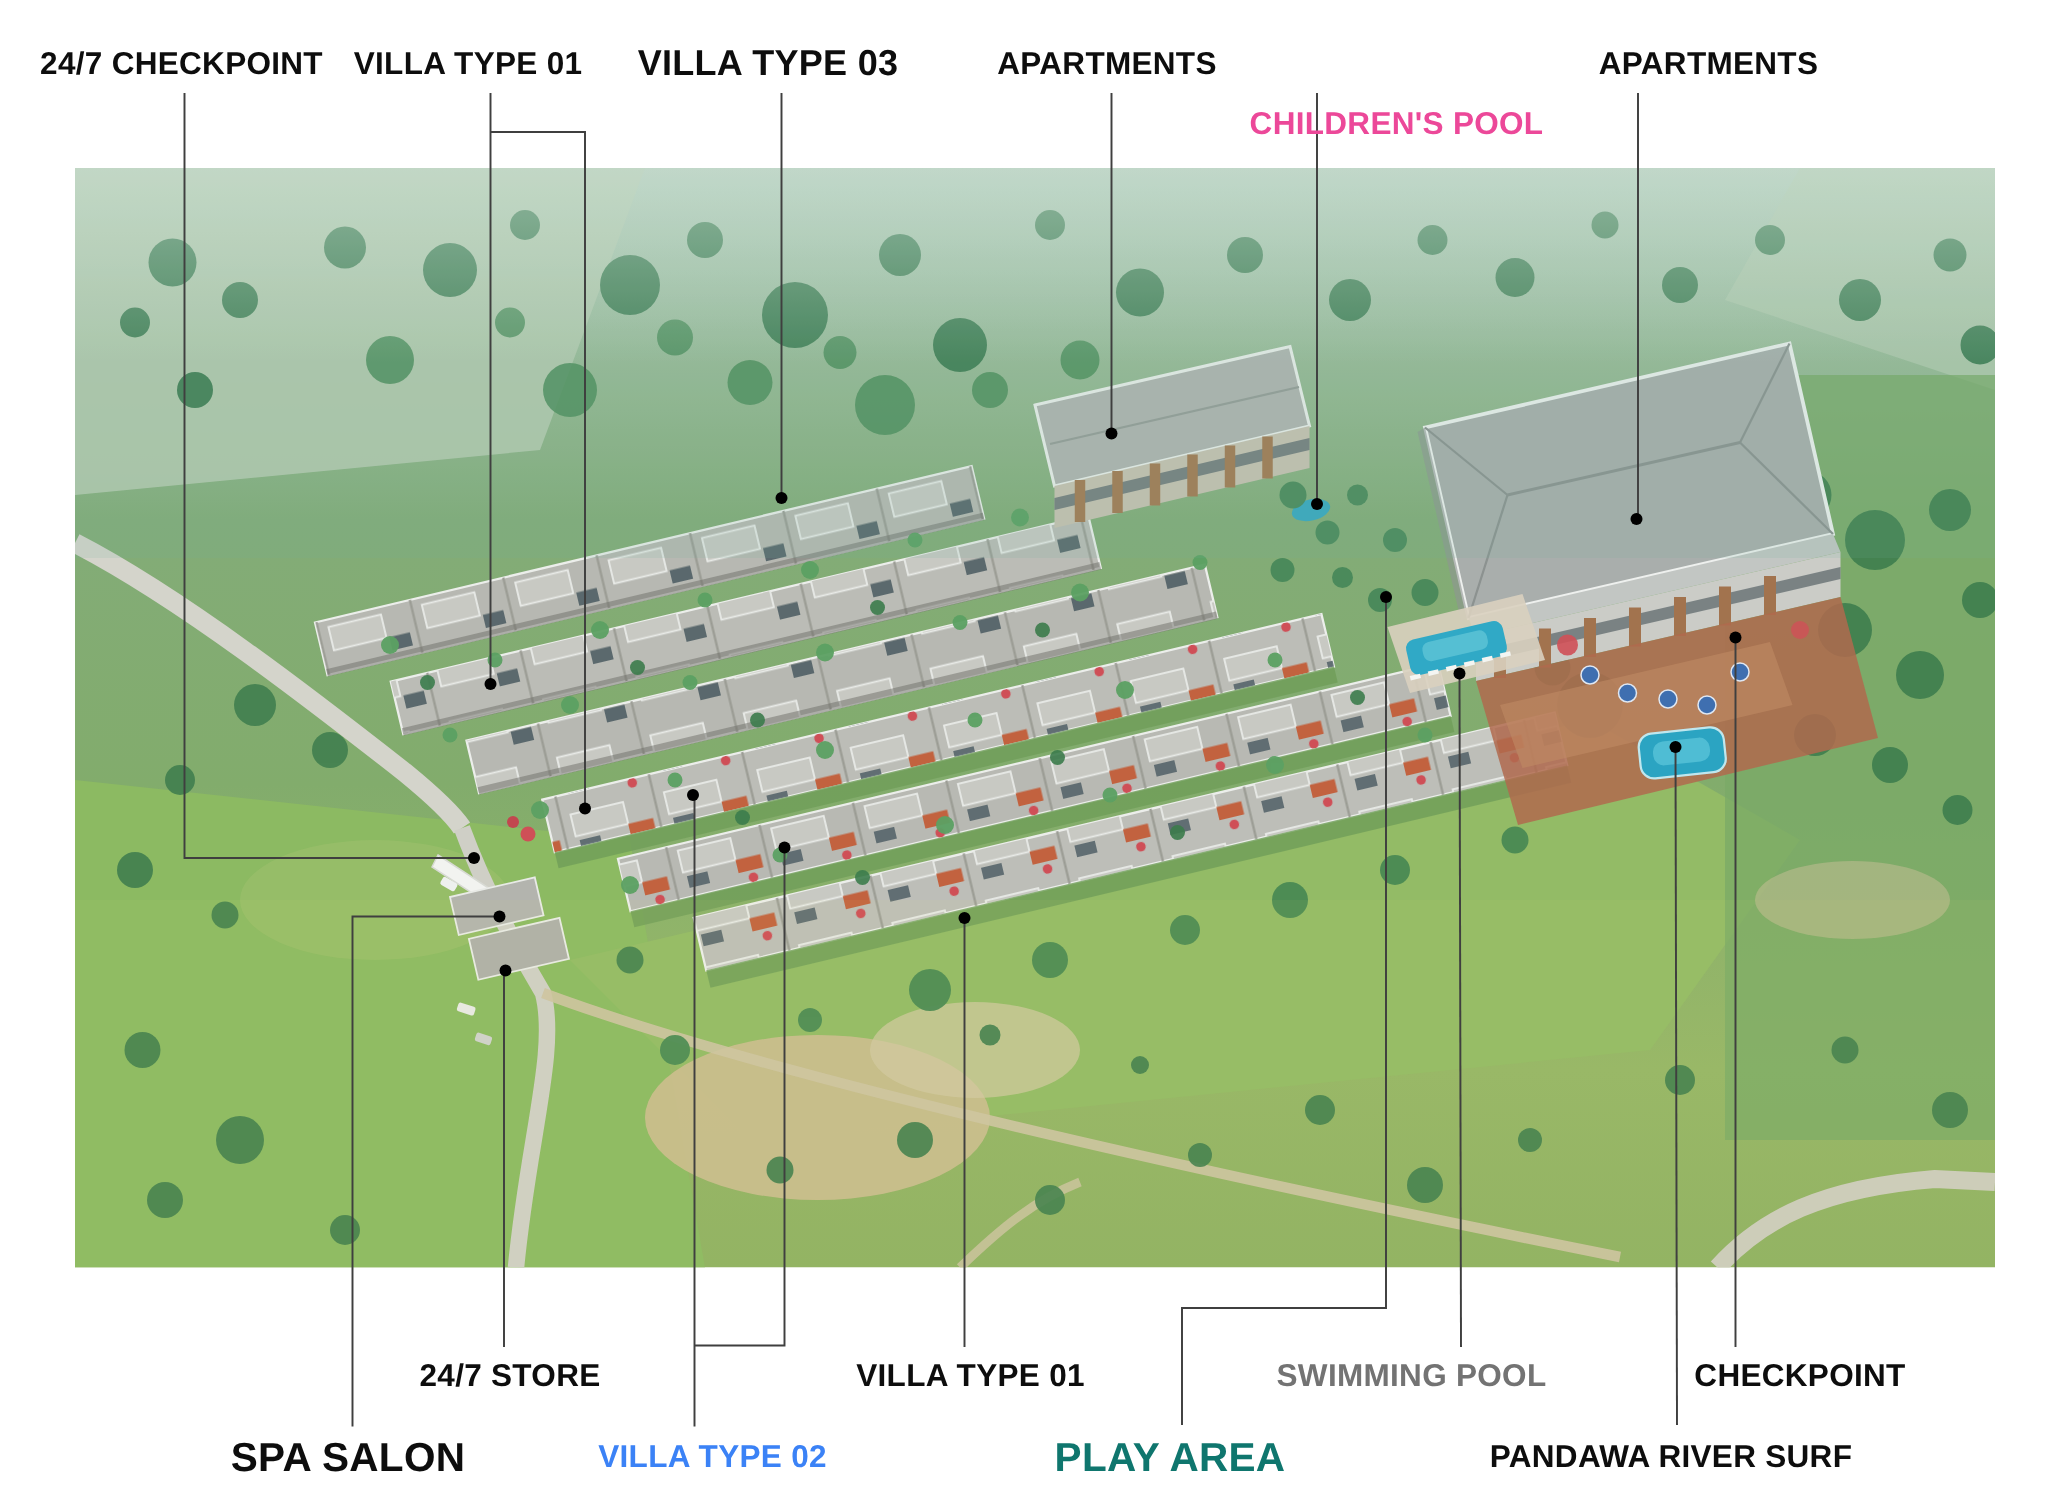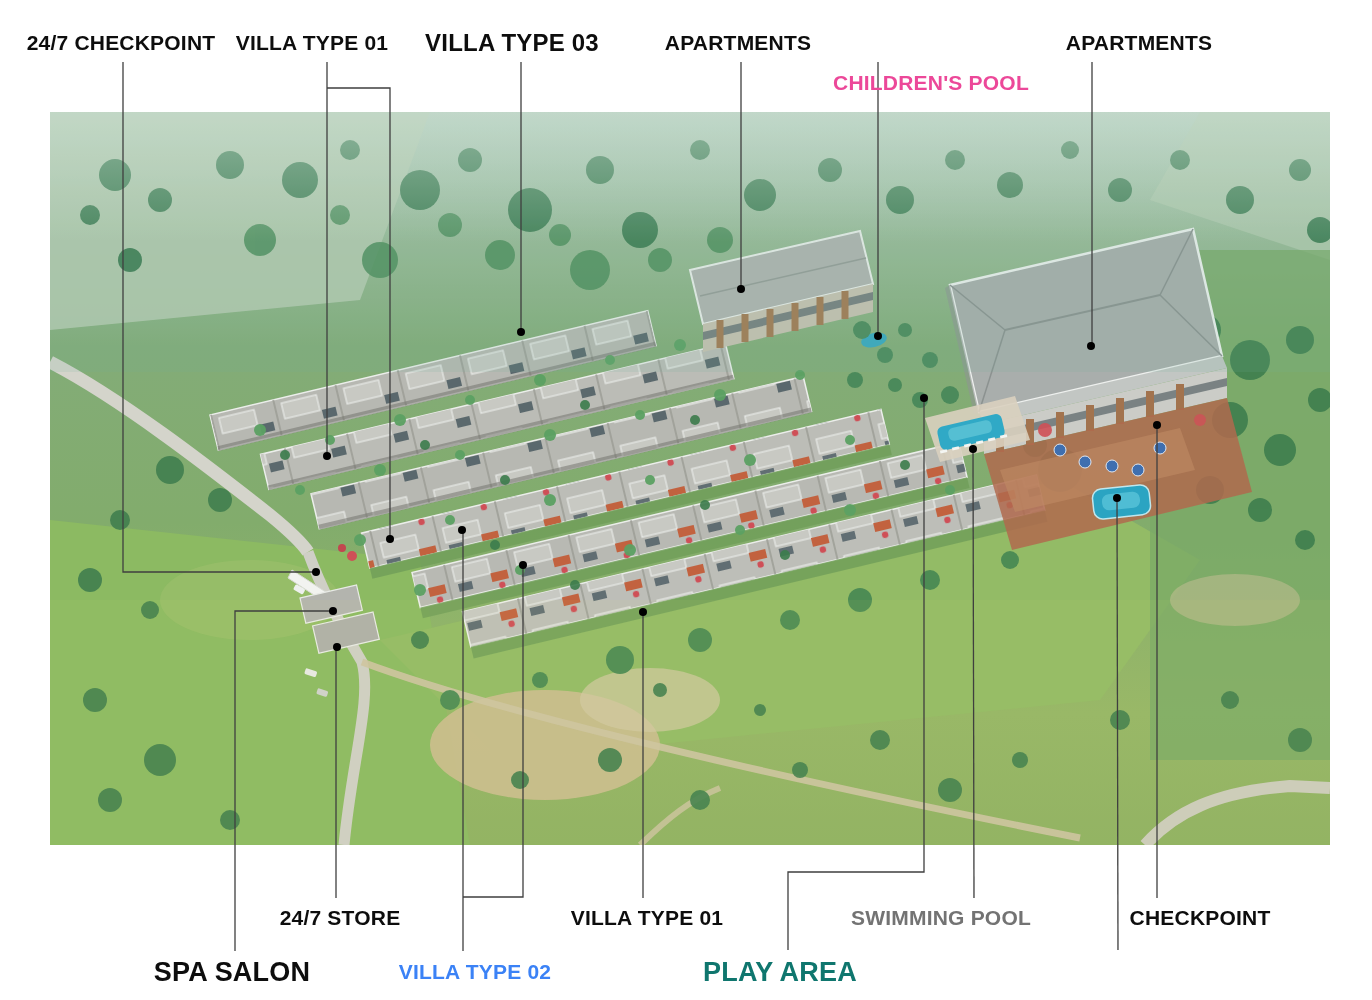--- a/index.html
+++ b/index.html
@@ -376,6 +376,7 @@
       <div class="callout-label" style="left: 647px; top: 918px; color: rgb(13, 13, 13); font-size: 21px;">VILLA TYPE 01</div>
       <div class="callout-label" style="left: 780px; top: 972px; color: #0f766e; font-size: 27px;">PLAY AREA</div>
       <div class="callout-label" style="left: 941px; top: 918px; color: #737373; font-size: 21px;">SWIMMING POOL</div>
+      <div class="callout-label" style="left: 1114px; top: 972px; color: rgb(13, 13, 13); font-size: 21px;">PANDAWA RIVER SURF</div>
       <div class="callout-label" style="left: 1200px; top: 918px; color: rgb(13, 13, 13); font-size: 21px;">CHECKPOINT</div>
     </div>
 

